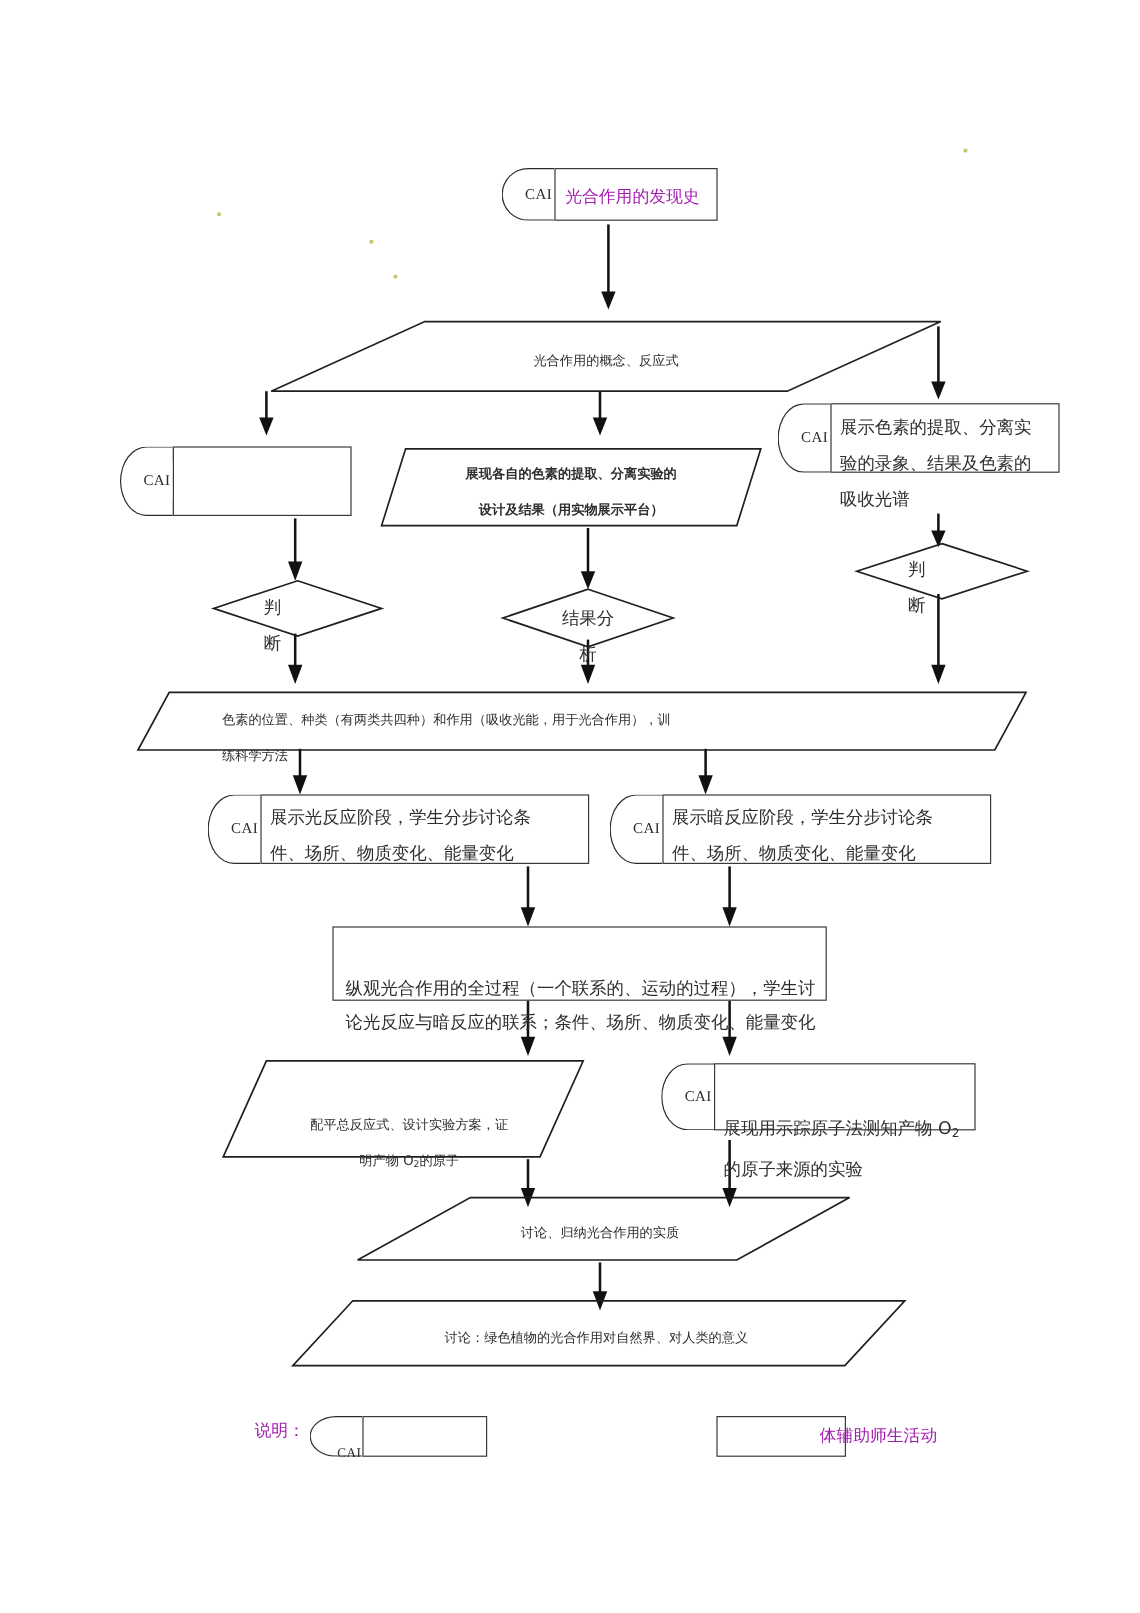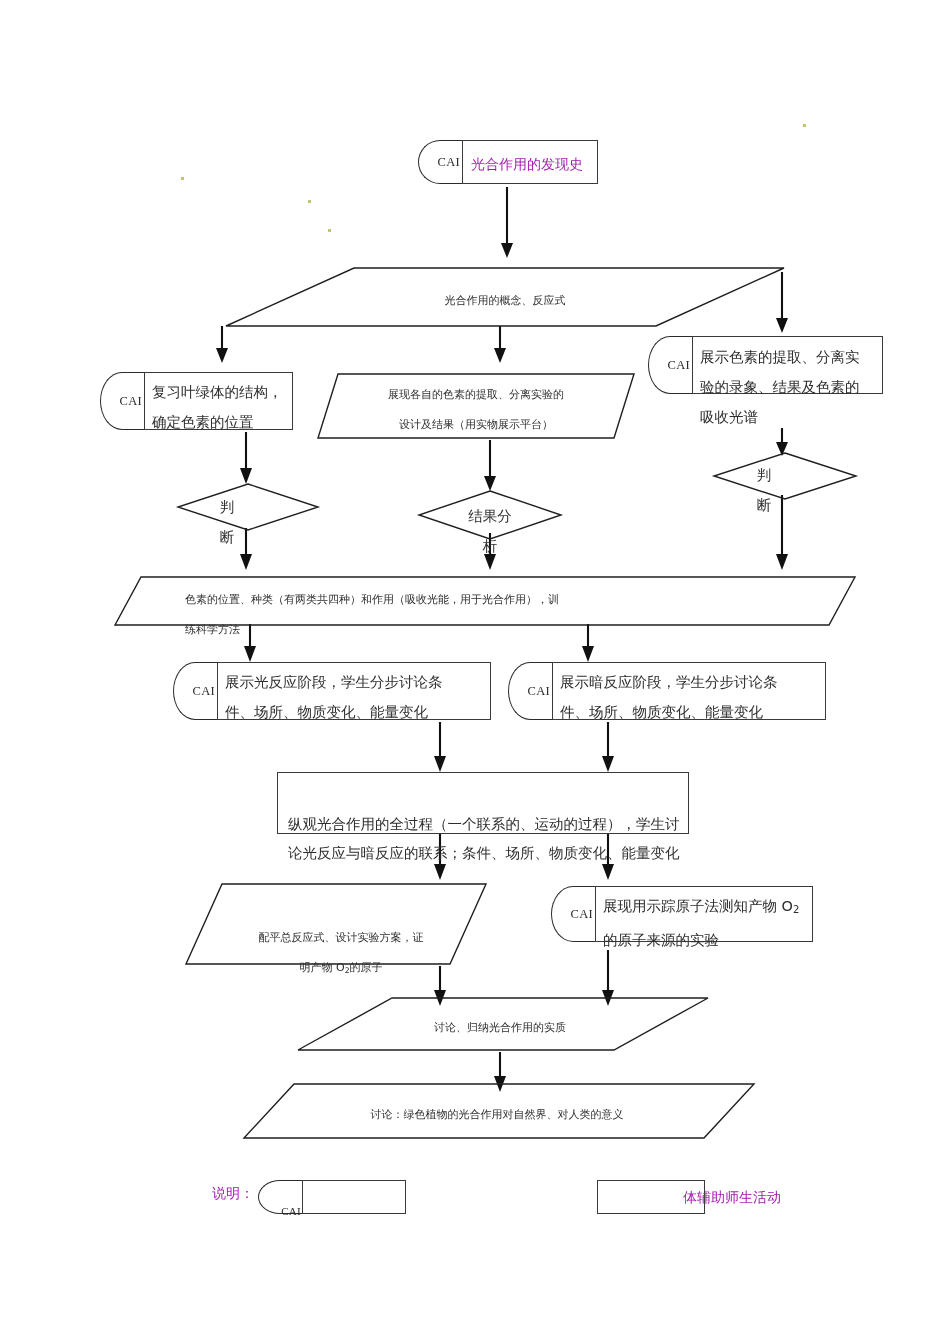--- a/index.html
+++ b/index.html
@@ -219,8 +219,6 @@
     </div>
     <div class="cai-body"></div>
   </div>
-  <div class="cai-text" style="left:152px; top:377px; width:175px;">复习叶绿体的结构，
-确定色素的位置</div>
 
   <svg class="para-svg" style="left:316px; top:372px;" width="320" height="68" viewBox="0 0 320 68">
     <polygon points="22,2 318,2 298,66 2,66"></polygon>

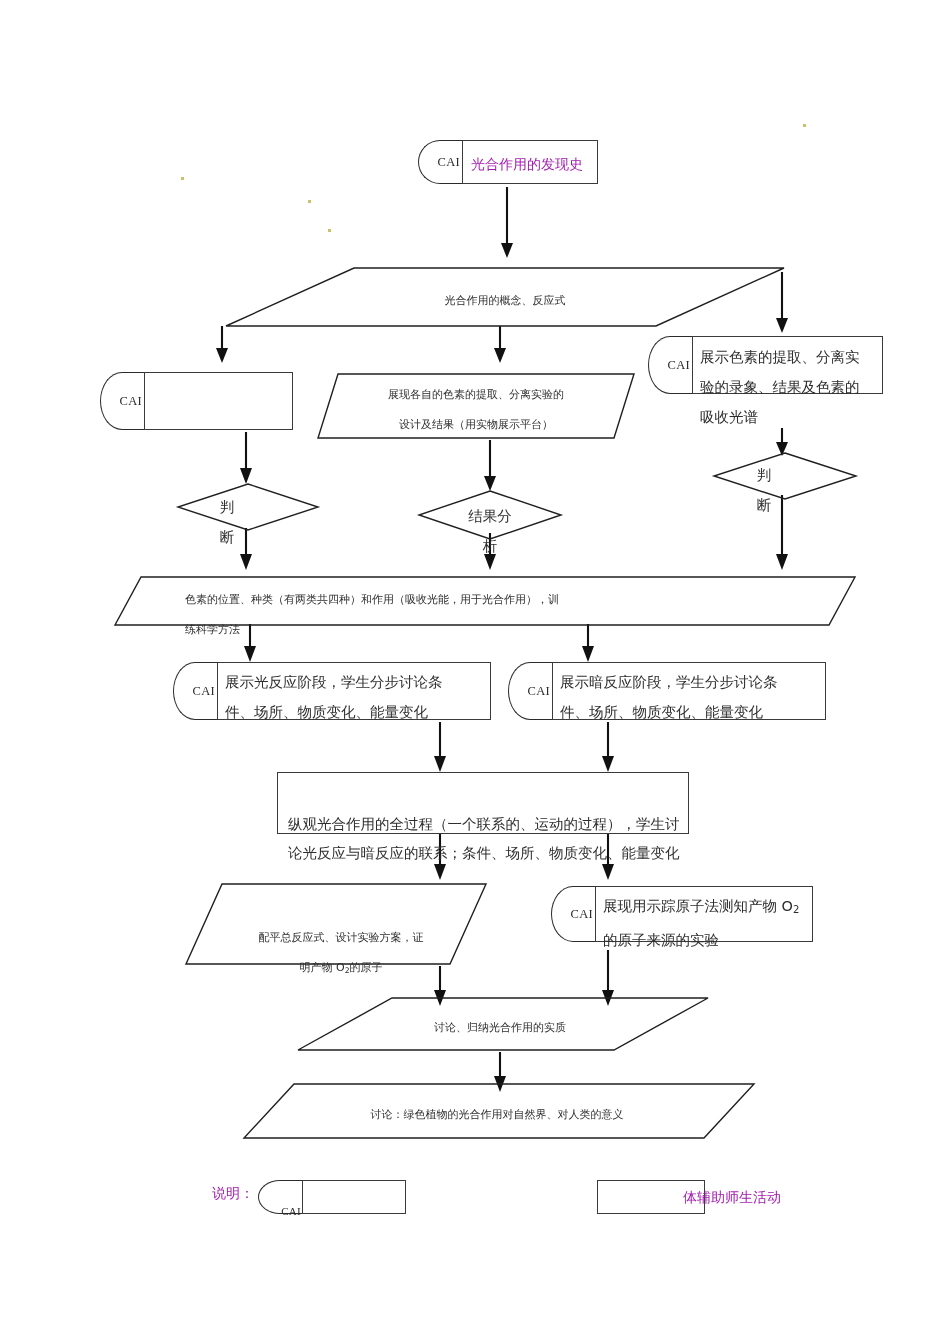--- a/index.html
+++ b/index.html
@@ -223,7 +223,7 @@
   <svg class="para-svg" style="left:316px; top:372px;" width="320" height="68" viewBox="0 0 320 68">
     <polygon points="22,2 318,2 298,66 2,66"></polygon>
   </svg>
-  <div class="para-text" style="left:326px; top:380px; width:300px;">展现各自的色素的提取、分离实验的
+  <div class="para-text" style="left:326px; top:380px; width:300px;font-weight:bold;">展现各自的色素的提取、分离实验的
 设计及结果（用实物展示平台）</div>
 
   <div class="cai-wrap node" style="left:648px; top:336px; width:235px; height:58px;">

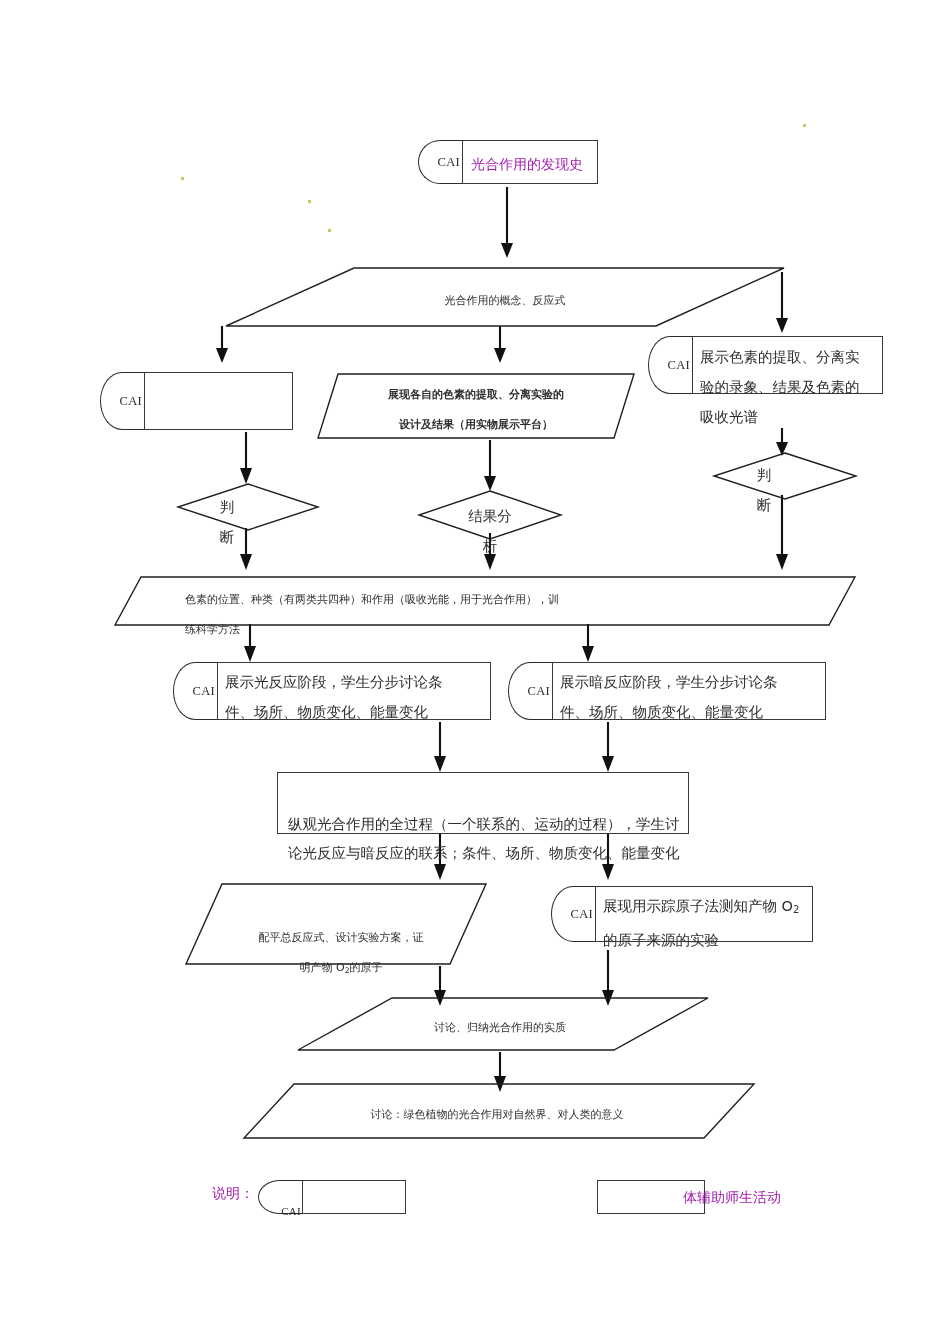--- a/index.html
+++ b/index.html
@@ -296,7 +296,7 @@
     </div>
     <div class="cai-body"></div>
   </div>
-  <div class="cai-text" style="left:603px; top:891px; width:250px;"><span>展现用示踪原子法测知产物 O</span><sub>2</sub><span>
+  <div class="cai-text" style="left:603px; top:926px; width:250px;"><span>展现用示踪原子法测知产物 O</span><sub>2</sub><span>
 的原子来源的实验</span></div>
 
   <svg class="para-svg" style="left:296px; top:996px;" width="414" height="56" viewBox="0 0 414 56">

